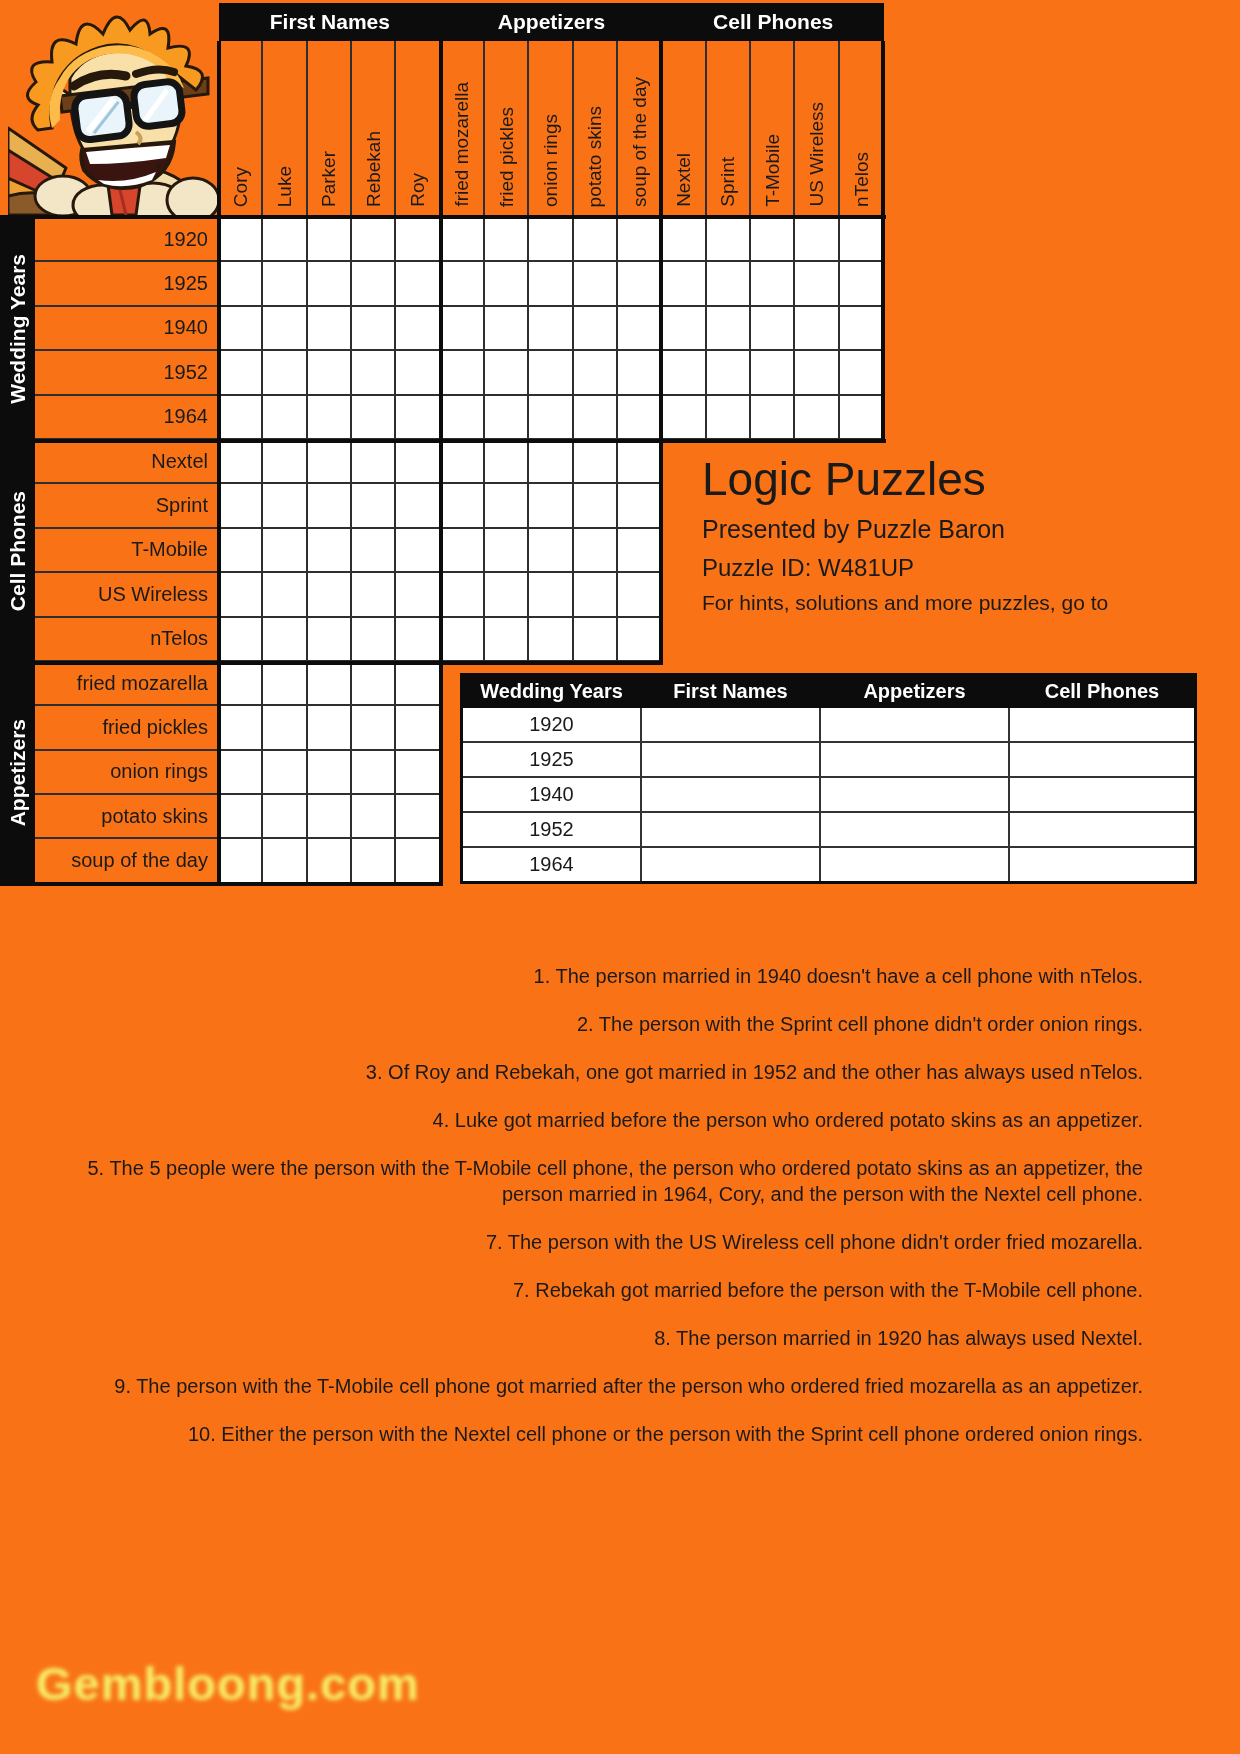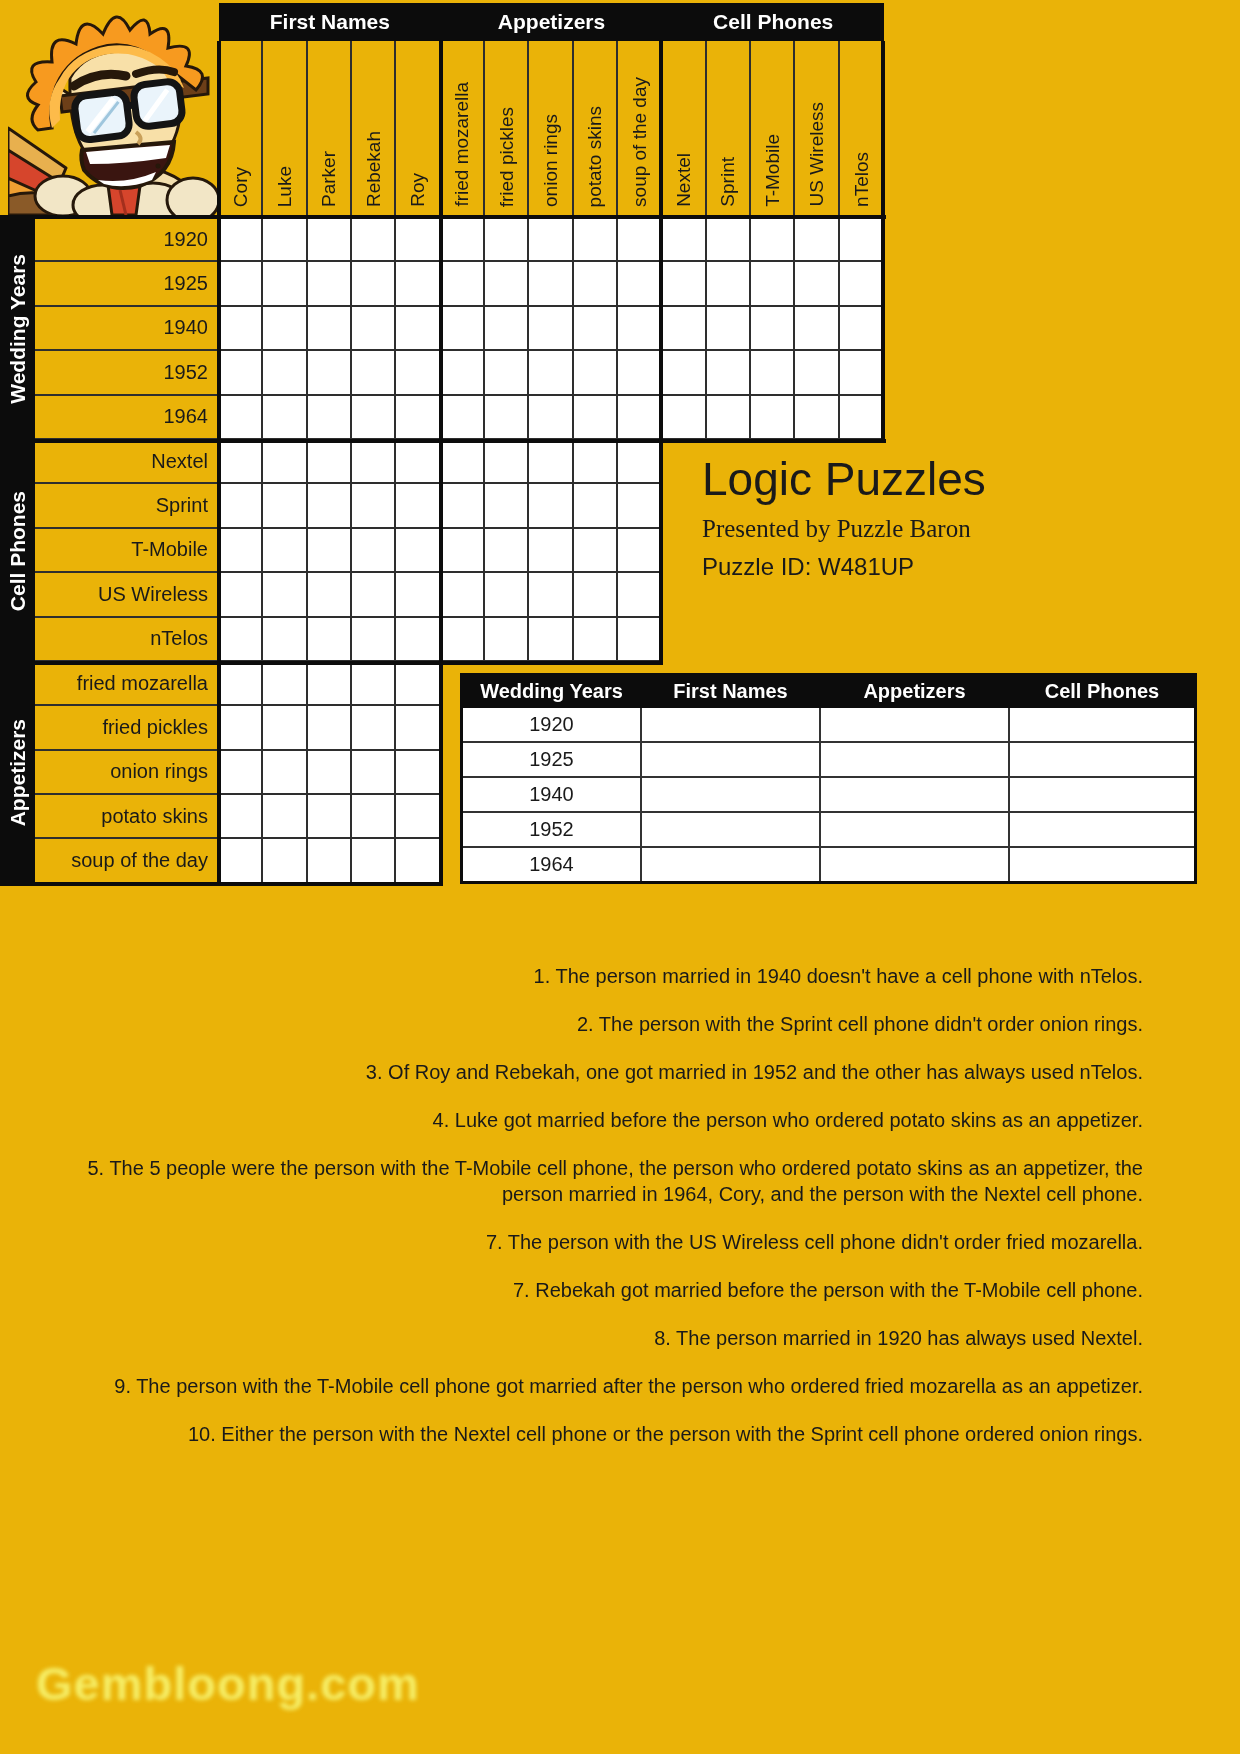--- a/index.html
+++ b/index.html
@@ -3,7 +3,7 @@
 <meta charset="utf-8">
 <style>
   html,body { margin:0; padding:0; background:#ffffff; }
-  #page { position:relative; width:1240px; height:1754px; background:#eab308;
+  #page { position:relative; width:1240px; height:1754px; background:#f97316;
           font-family:"Liberation Sans", sans-serif; color:#1a1a1a; overflow:hidden; }
   .abs { position:absolute; }
   .bar { background:#0c0c0c; }

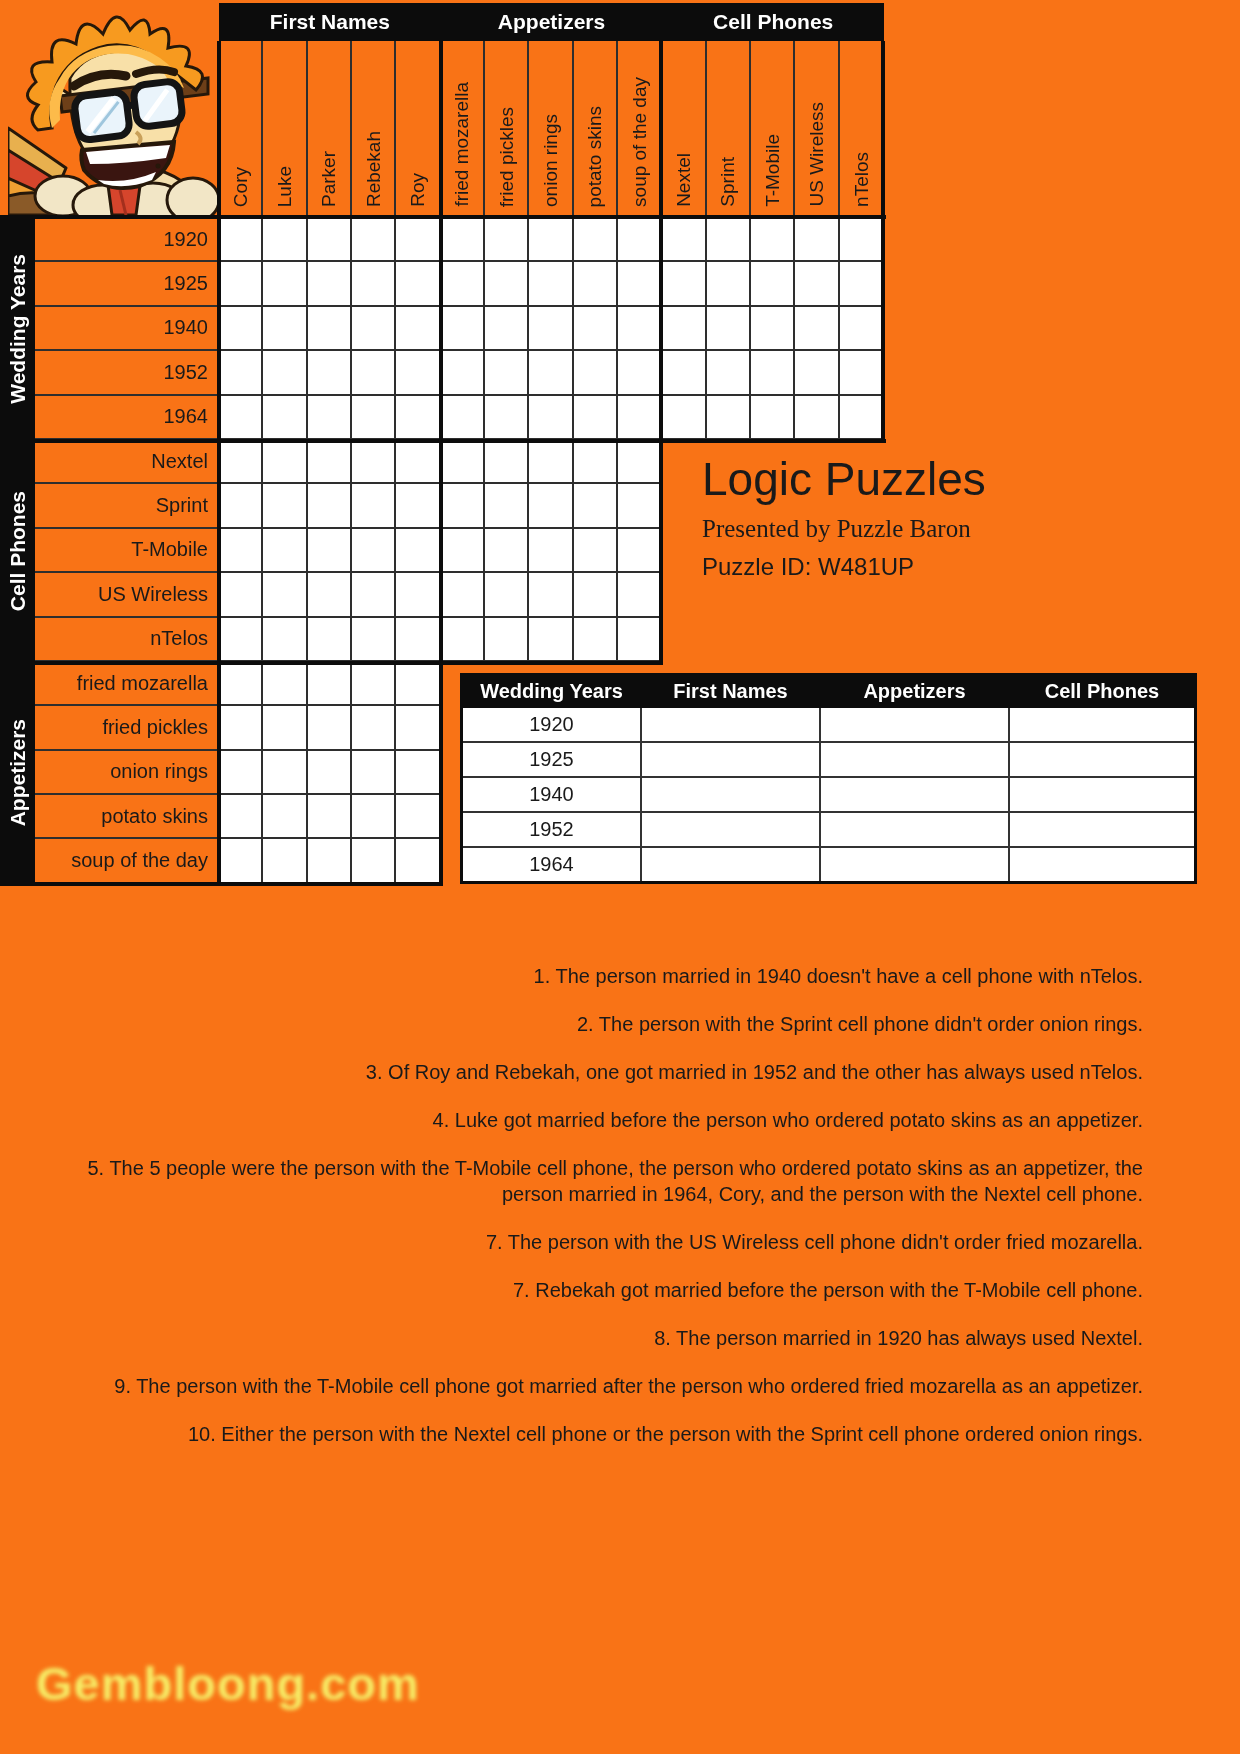--- a/index.html
+++ b/index.html
@@ -44,7 +44,7 @@
   
   #branding { left:702px; top:452px; width:520px; }
   .title    { font-size:46px; }
-  .subtitle { font-size:25px; margin-top:9px;font-family:Liberation Serif, serif; }
+  .subtitle { font-size:25px; margin-top:9px; }
   .pid      { font-size:24px; margin-top:10px; }
   .hints    { font-size:21px; line-height:27px; margin-top:7px; }
 

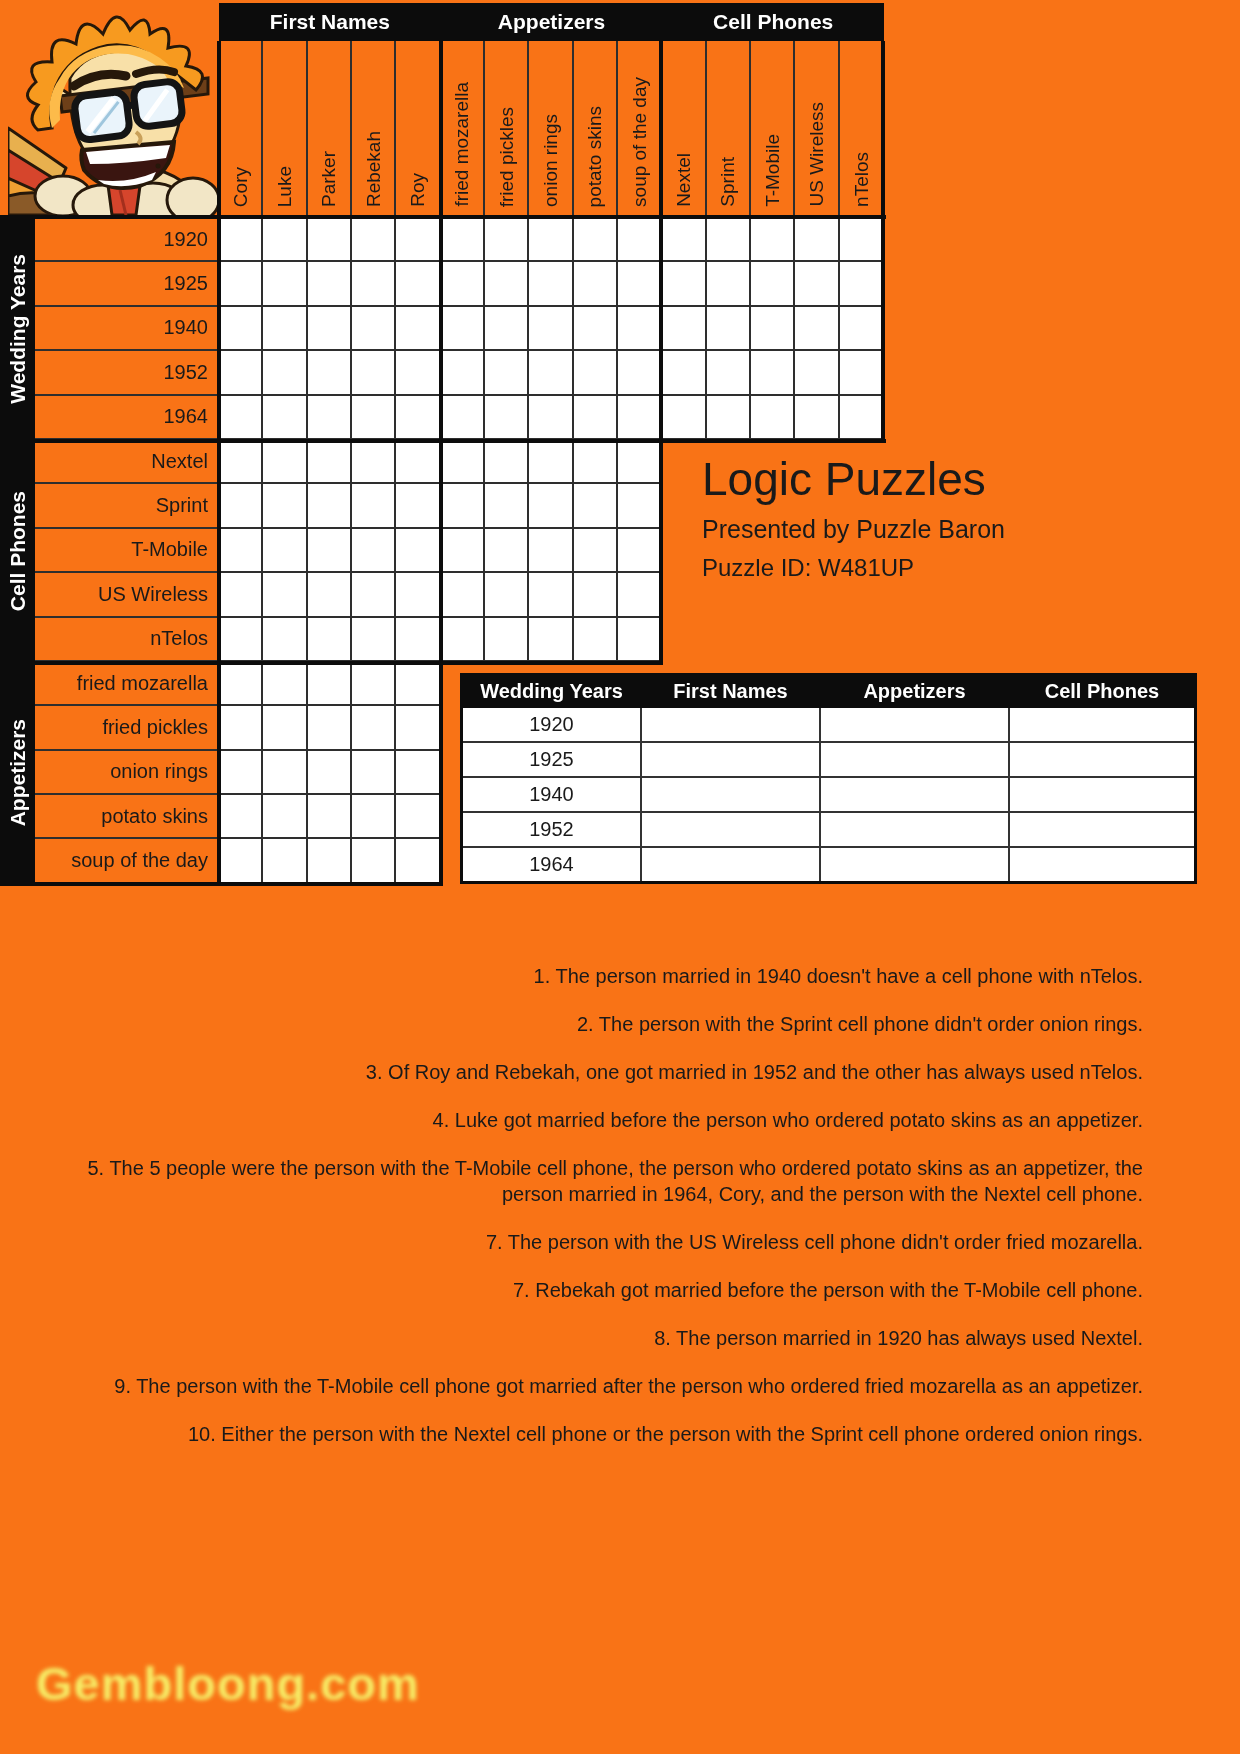--- a/index.html
+++ b/index.html
@@ -390,6 +390,7 @@
     <div class="subtitle">Presented by Puzzle Baron</div>
     <div class="pid">Puzzle ID: W481UP</div>
     <div class="hints">
+      <div>For hints, solutions and more puzzles, go to</div>
     </div>
   </div>
 

